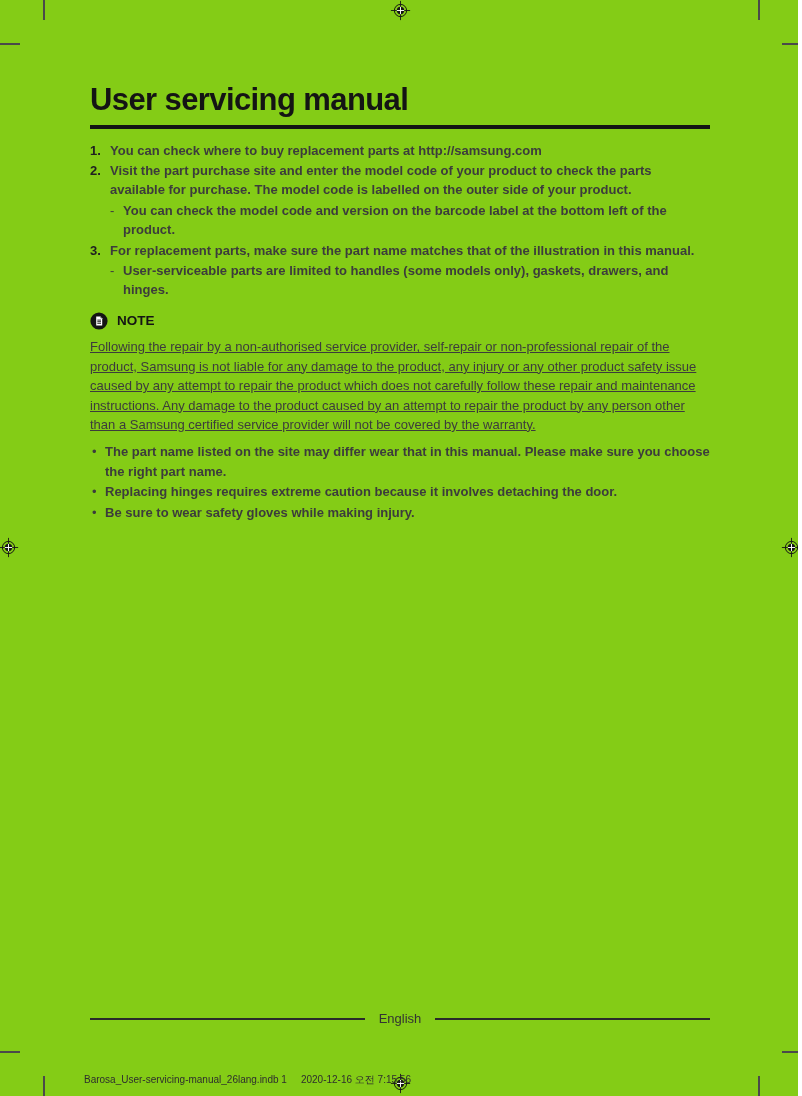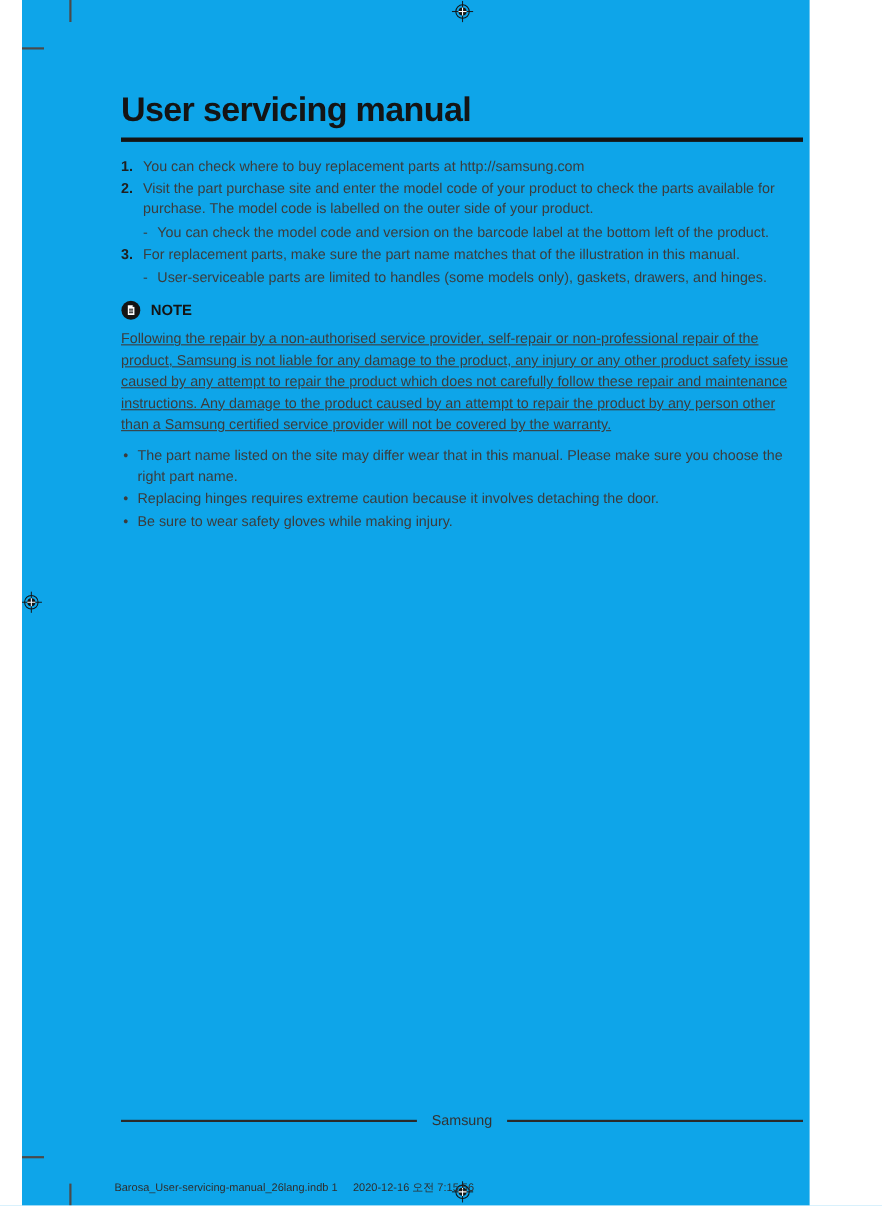--- a/index.html
+++ b/index.html
@@ -5,12 +5,11 @@
   html,body{margin:0;padding:0;background:#ffffff;}
   .sheet{
     position:relative;
-    width:716px;height:1096px;
-    background:#0ea5e9;
+    width:798px;height:1096px;
+    background:#84cc16;
     overflow:hidden;
     font-family:"Liberation Sans", sans-serif;
     color:#3a3a3a;
-    margin-left:20px;
   }
   
   .crop{position:absolute;background:#4a4a4a;}

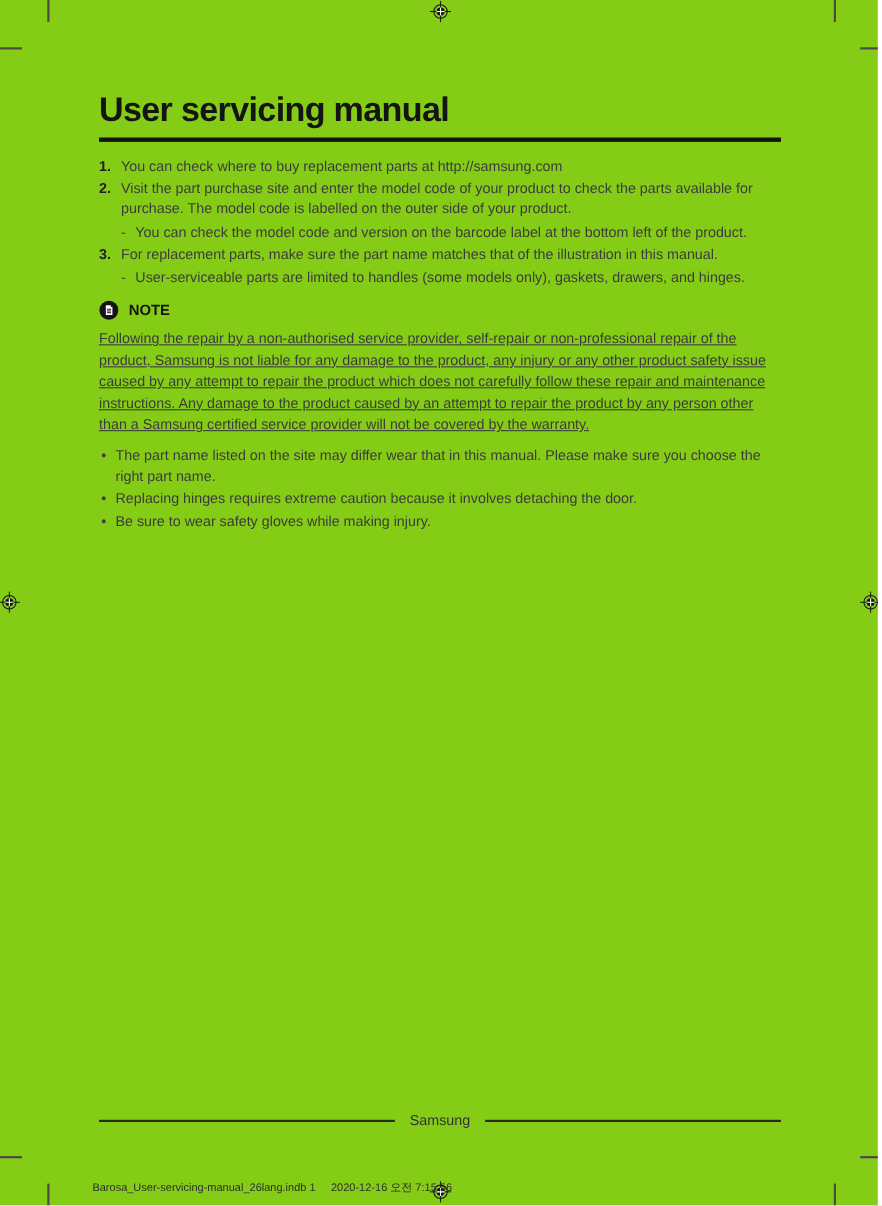--- a/index.html
+++ b/index.html
@@ -31,7 +31,7 @@
   .num{flex:0 0 20px;font-weight:700;color:#202020;}
   .sub-row{display:flex;padding-left:20px;margin-bottom:1px;}
   .dash{flex:0 0 13px;}
-  .itext{flex:1;}
+  .itext{flex:1;font-weight:bold;}
   .label-row{
     display:flex;align-items:center;gap:9px;
     margin-top:11px;

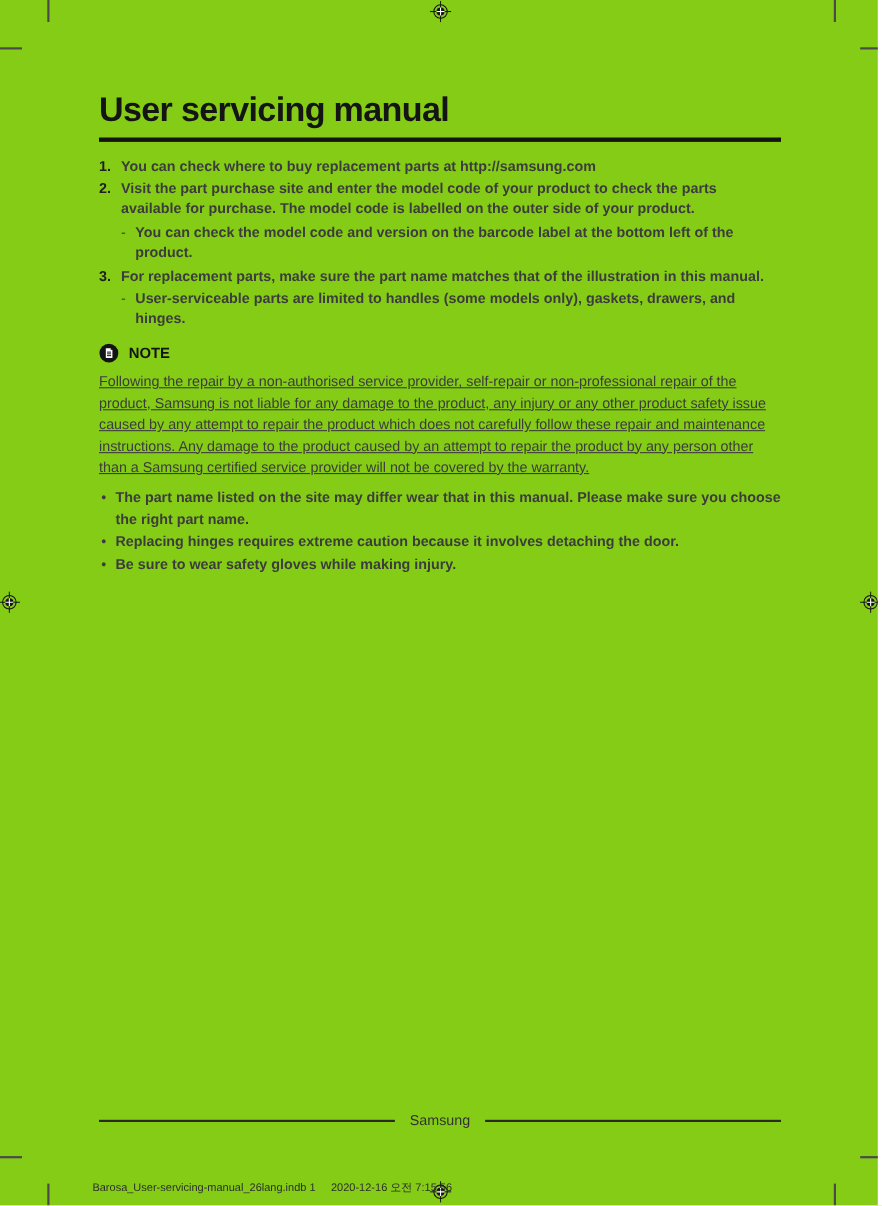--- a/index.html
+++ b/index.html
@@ -168,7 +168,7 @@
 
   <div class="footer">
     <span class="rule"></span>
-    <span>Samsung</span>
+    <span>English</span>
     <span class="rule"></span>
   </div>
 

